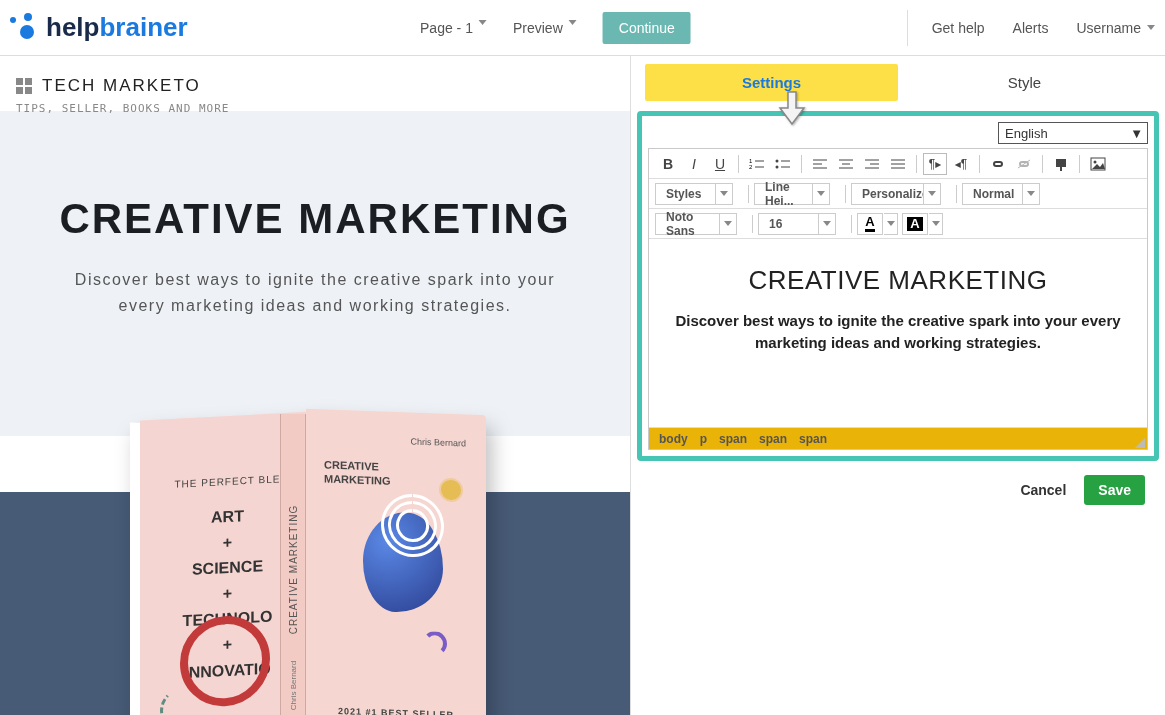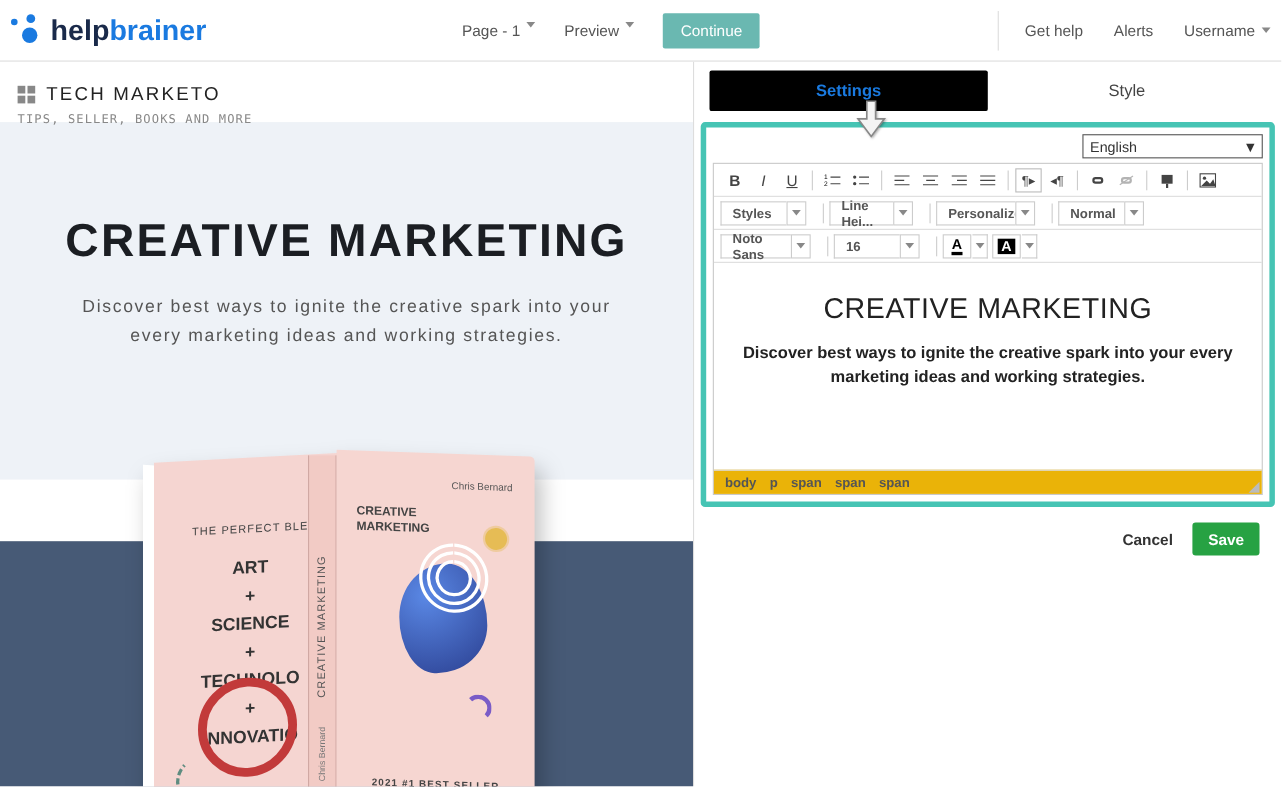--- a/index.html
+++ b/index.html
@@ -298,7 +298,7 @@
     color:#444;
   }
   .tabs .tab.active{
-    background:#000000;
+    background:#fde047;
     color:#1a7ae0;
     font-weight:600;
     border-radius:2px;

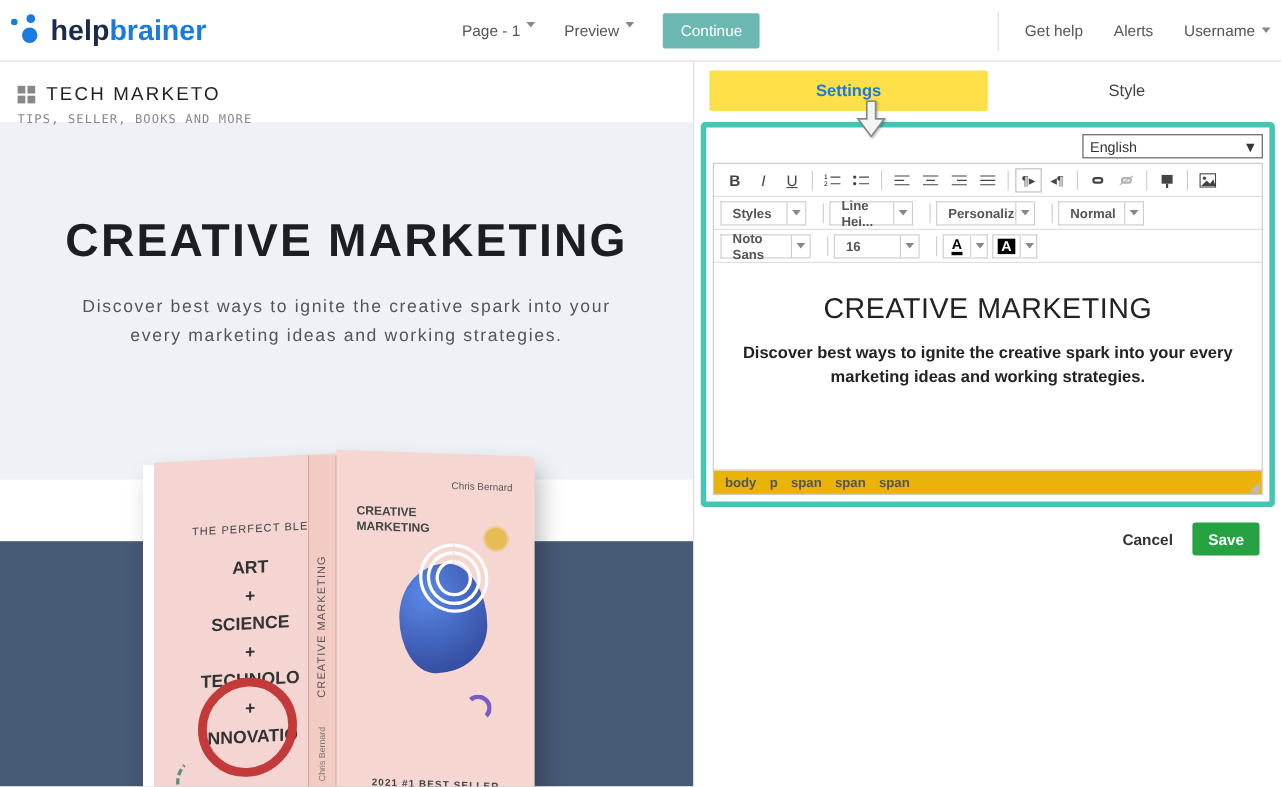--- a/index.html
+++ b/index.html
@@ -315,7 +315,7 @@
     margin-bottom:4px;
   }
   .lang-select{
-    width:164px;
+    width:150px;
     border:1px solid #555;
     height:22px;
     font-size:13px;

